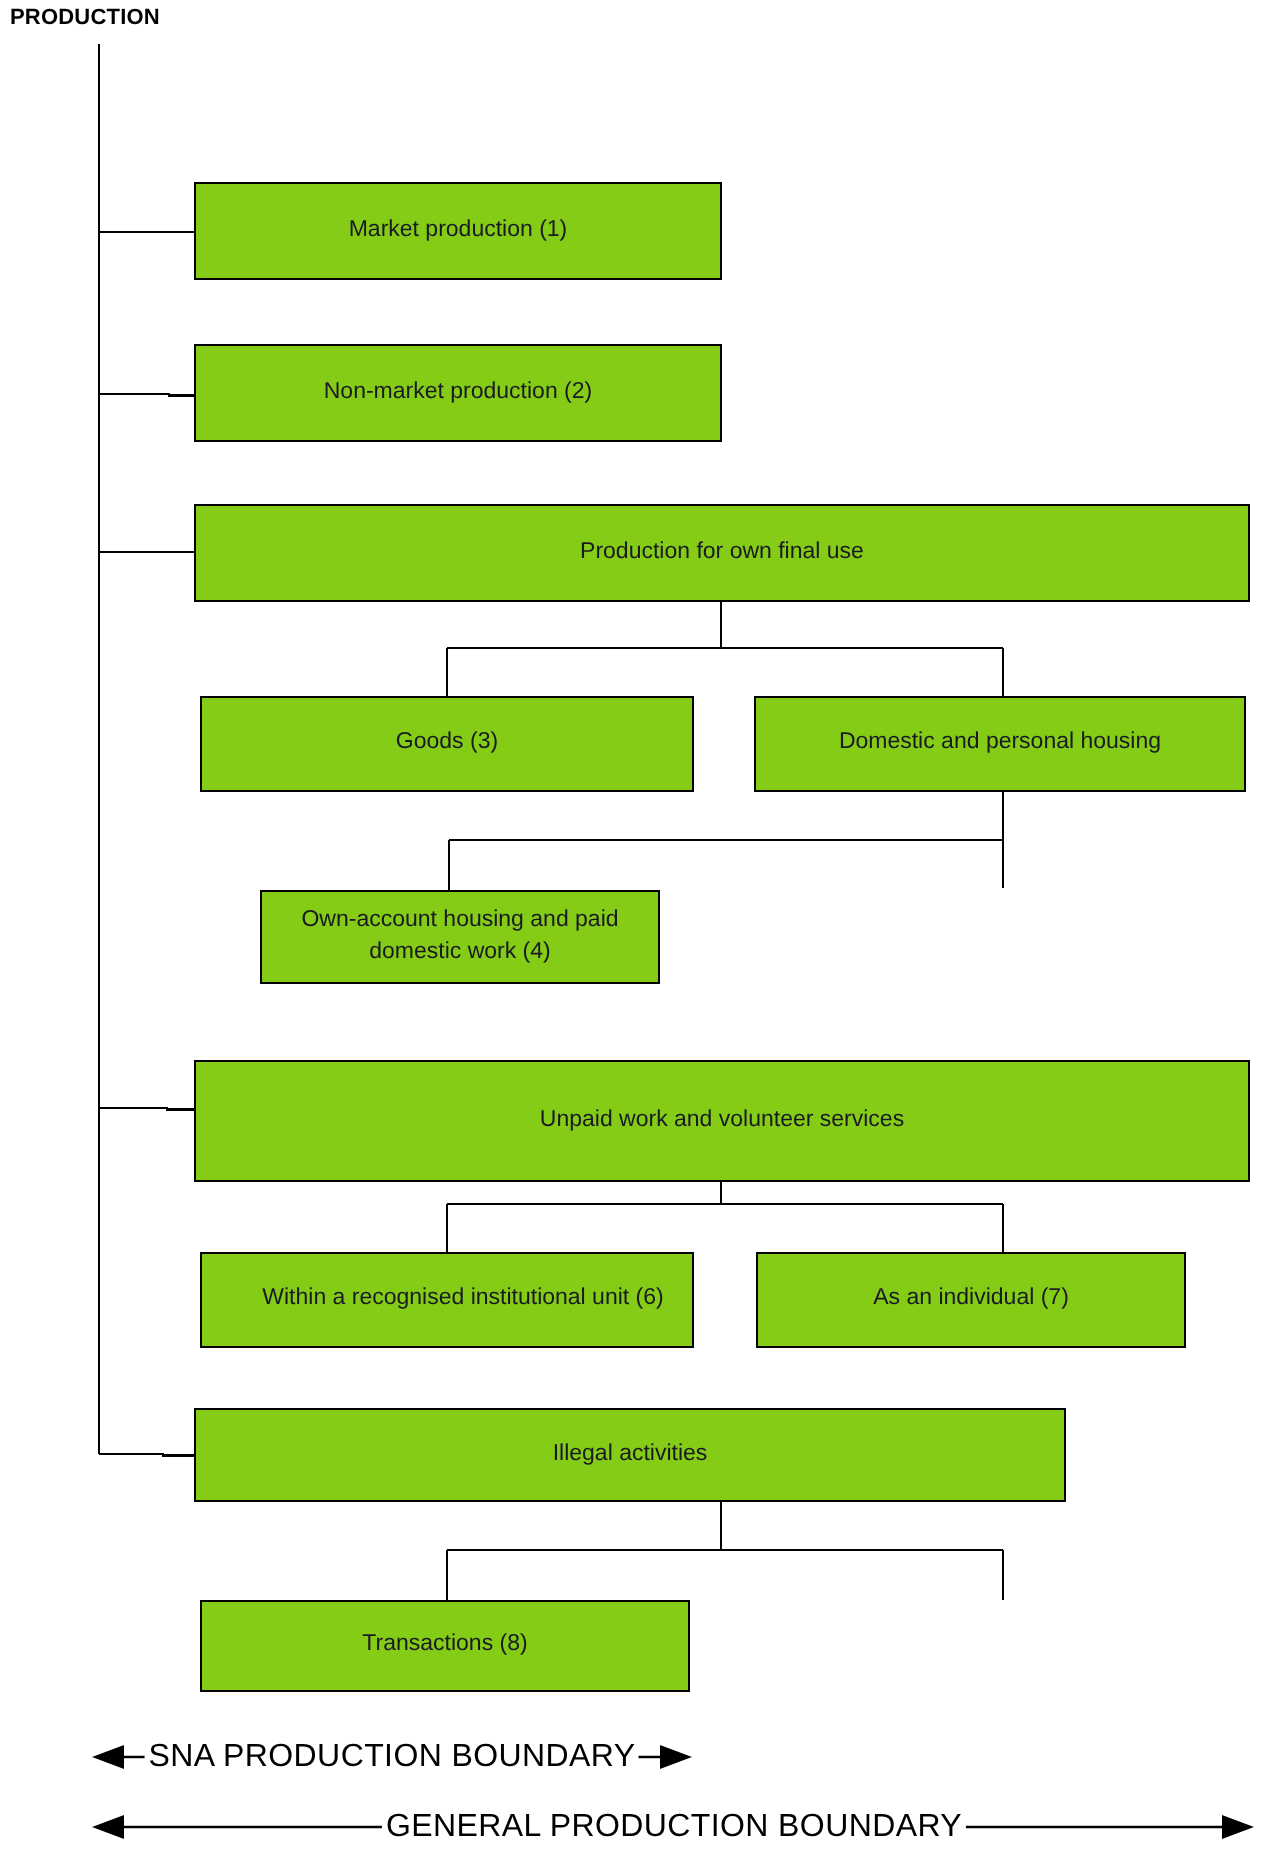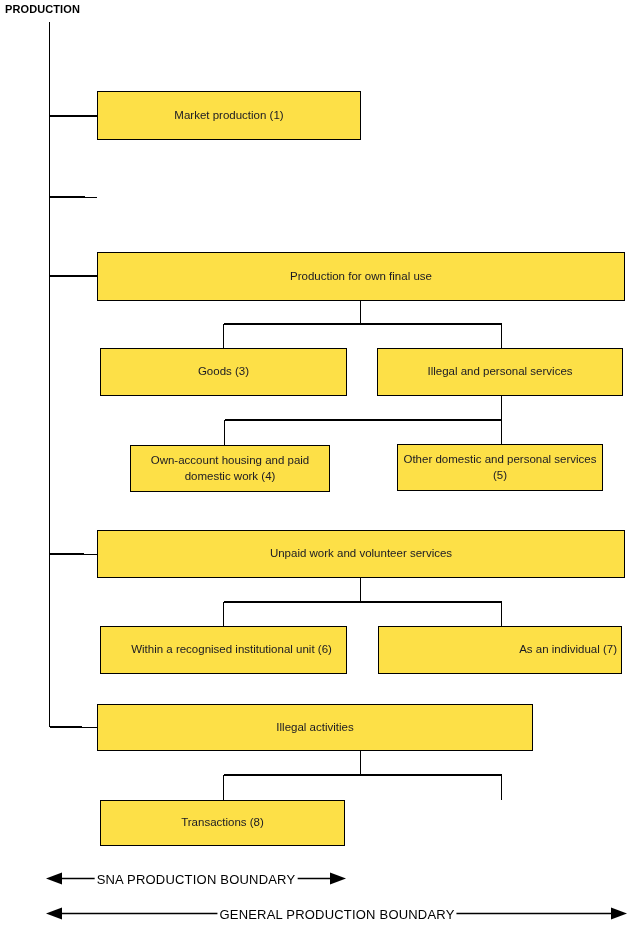--- a/index.html
+++ b/index.html
@@ -26,7 +26,7 @@
     position: absolute;
     box-sizing: border-box;
     border: 1px solid #000000;
-    background: #fde047;
+    background: #84cc16;
     display: flex;
     align-items: center;
     justify-content: center;

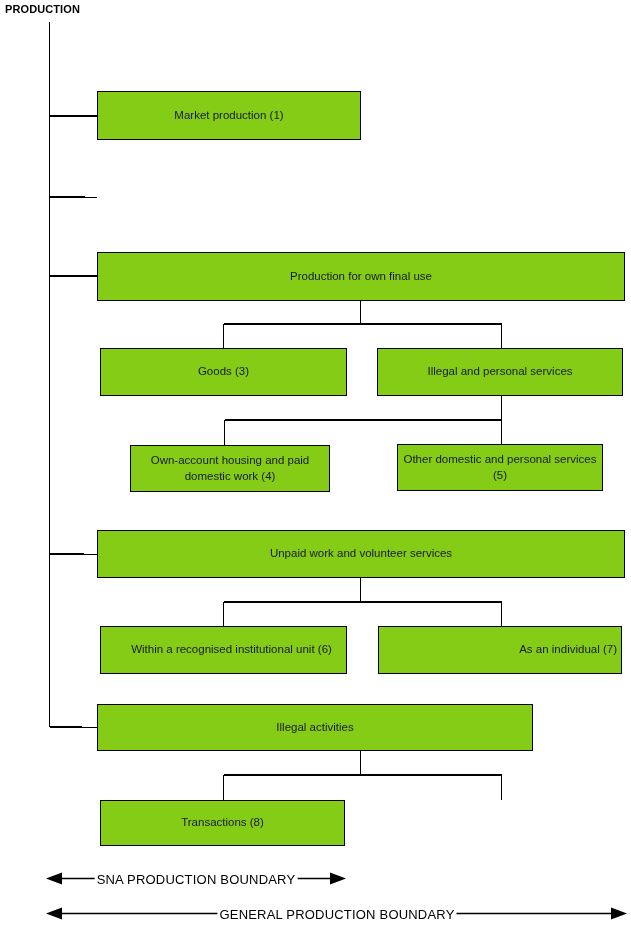--- a/index.html
+++ b/index.html
@@ -120,6 +120,9 @@
     <span>Market production (1)</span>
   </div>
 
+  <div class="node" style="left:97px; top:172px; width:264px; height:49px;">
+    <span>Non-market production (2)</span>
+  </div>
 
   <div class="node" style="left:97px; top:252px; width:528px; height:49px;">
     <span>Production for own final use</span>

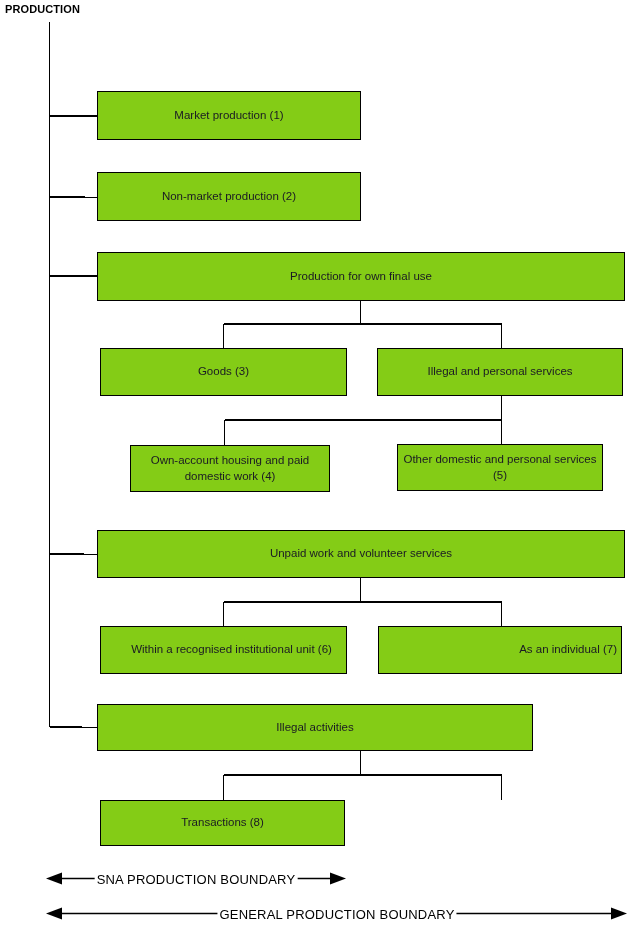--- a/index.html
+++ b/index.html
@@ -133,7 +133,7 @@
   </div>
 
   <div class="node" style="left:377px; top:348px; width:246px; height:48px;">
-    <span>Illegal and personal services</span>
+    <span>Domestic and personal housing</span>
   </div>
 
   <div class="node" style="left:130px; top:445px; width:200px; height:47px;text-align:center;">

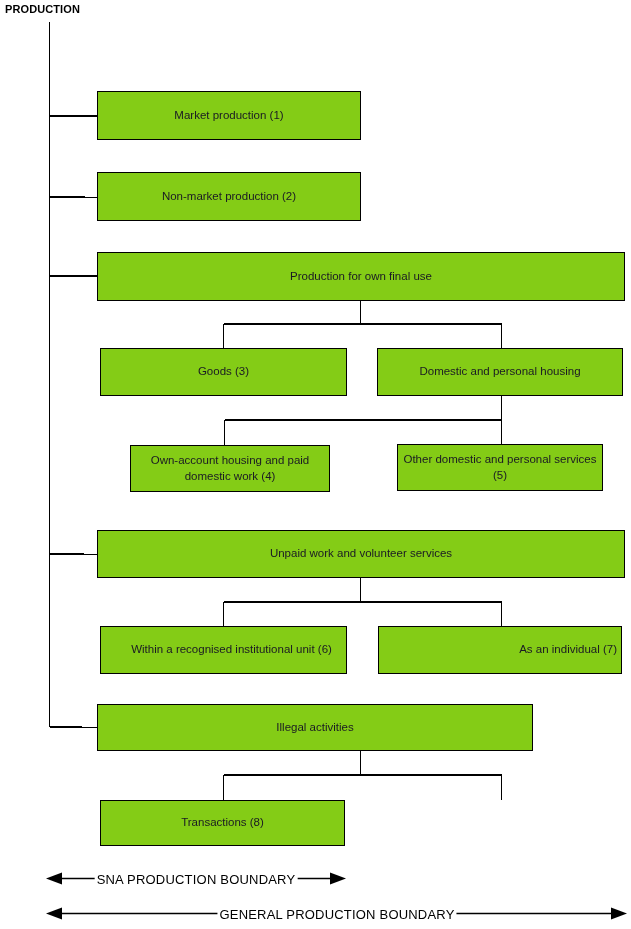--- a/index.html
+++ b/index.html
@@ -140,9 +140,6 @@
     <span>Own-account housing and paid domestic work (4)</span>
   </div>
 
-  <div class="node" style="left:397px; top:444px; width:206px; height:47px;">
-    <span>Other domestic and personal services (5)</span>
-  </div>
 
   <div class="node" style="left:97px; top:530px; width:528px; height:48px;">
     <span>Unpaid work and volunteer services</span>

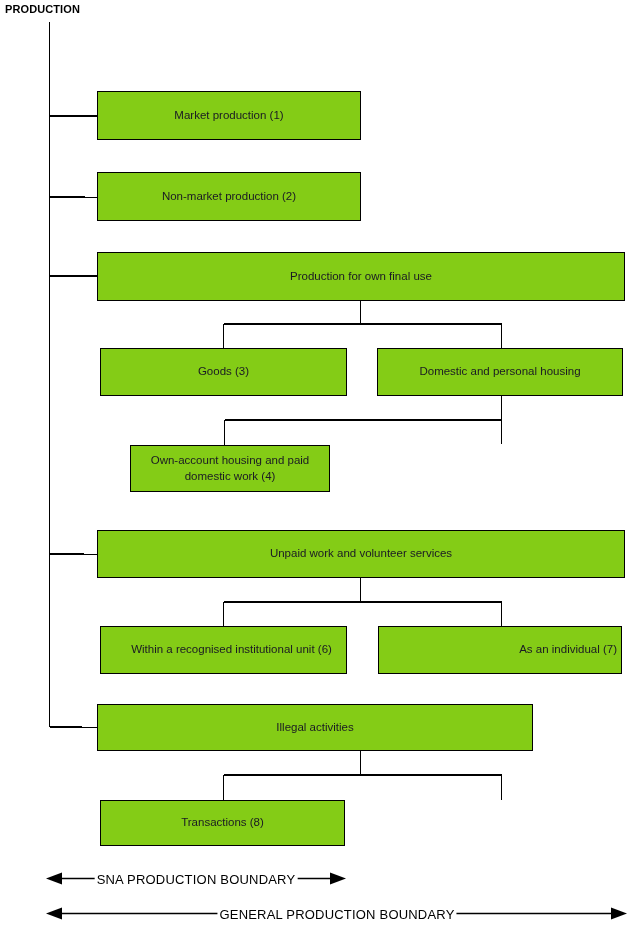--- a/index.html
+++ b/index.html
@@ -141,7 +141,7 @@
   </div>
 
 
-  <div class="node" style="left:97px; top:530px; width:528px; height:48px;">
+  <div class="node" style="left:97px; top:530px; width:528px; height:61px;">
     <span>Unpaid work and volunteer services</span>
   </div>
 

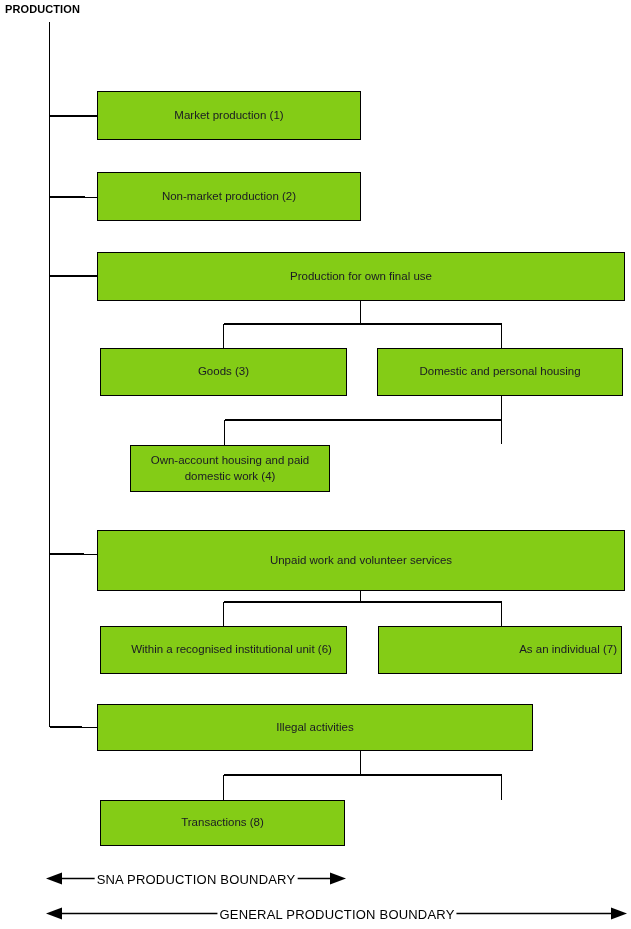--- a/index.html
+++ b/index.html
@@ -149,7 +149,7 @@
     <span>Within a recognised institutional unit (6)</span>
   </div>
 
-  <div class="node" style="left:378px; top:626px; width:244px; height:48px;justify-content:flex-end;">
+  <div class="node" style="left:378px; top:626px; width:215px; height:48px;">
     <span>As an individual (7)</span>
   </div>
 

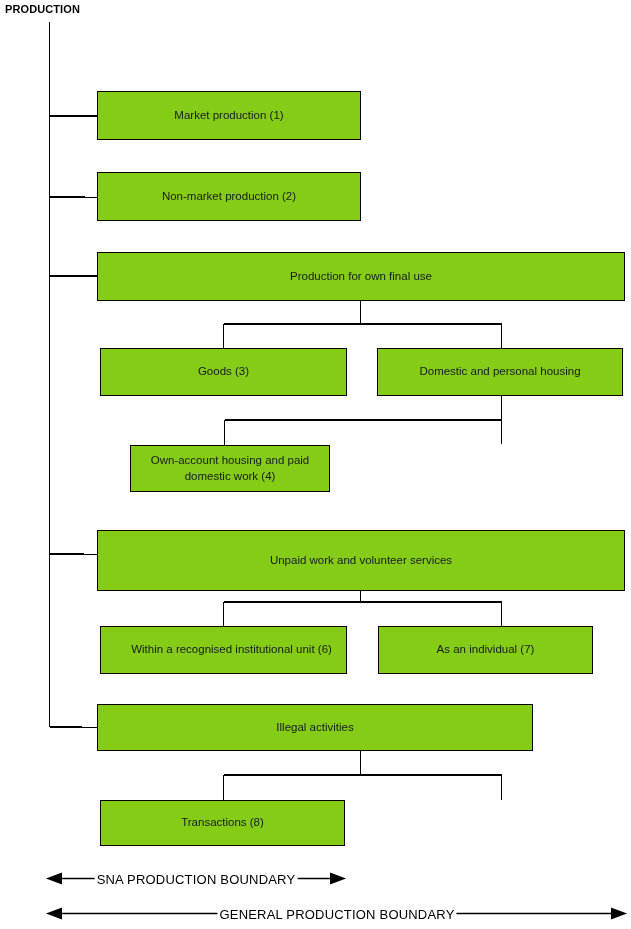--- a/index.html
+++ b/index.html
@@ -51,7 +51,7 @@
   }
   .boundary-label {
     position: absolute;
-    font-size: 13px;
+    font-size: 16px;
     color: #000000;
     background: #ffffff;
     padding: 0 2px;

